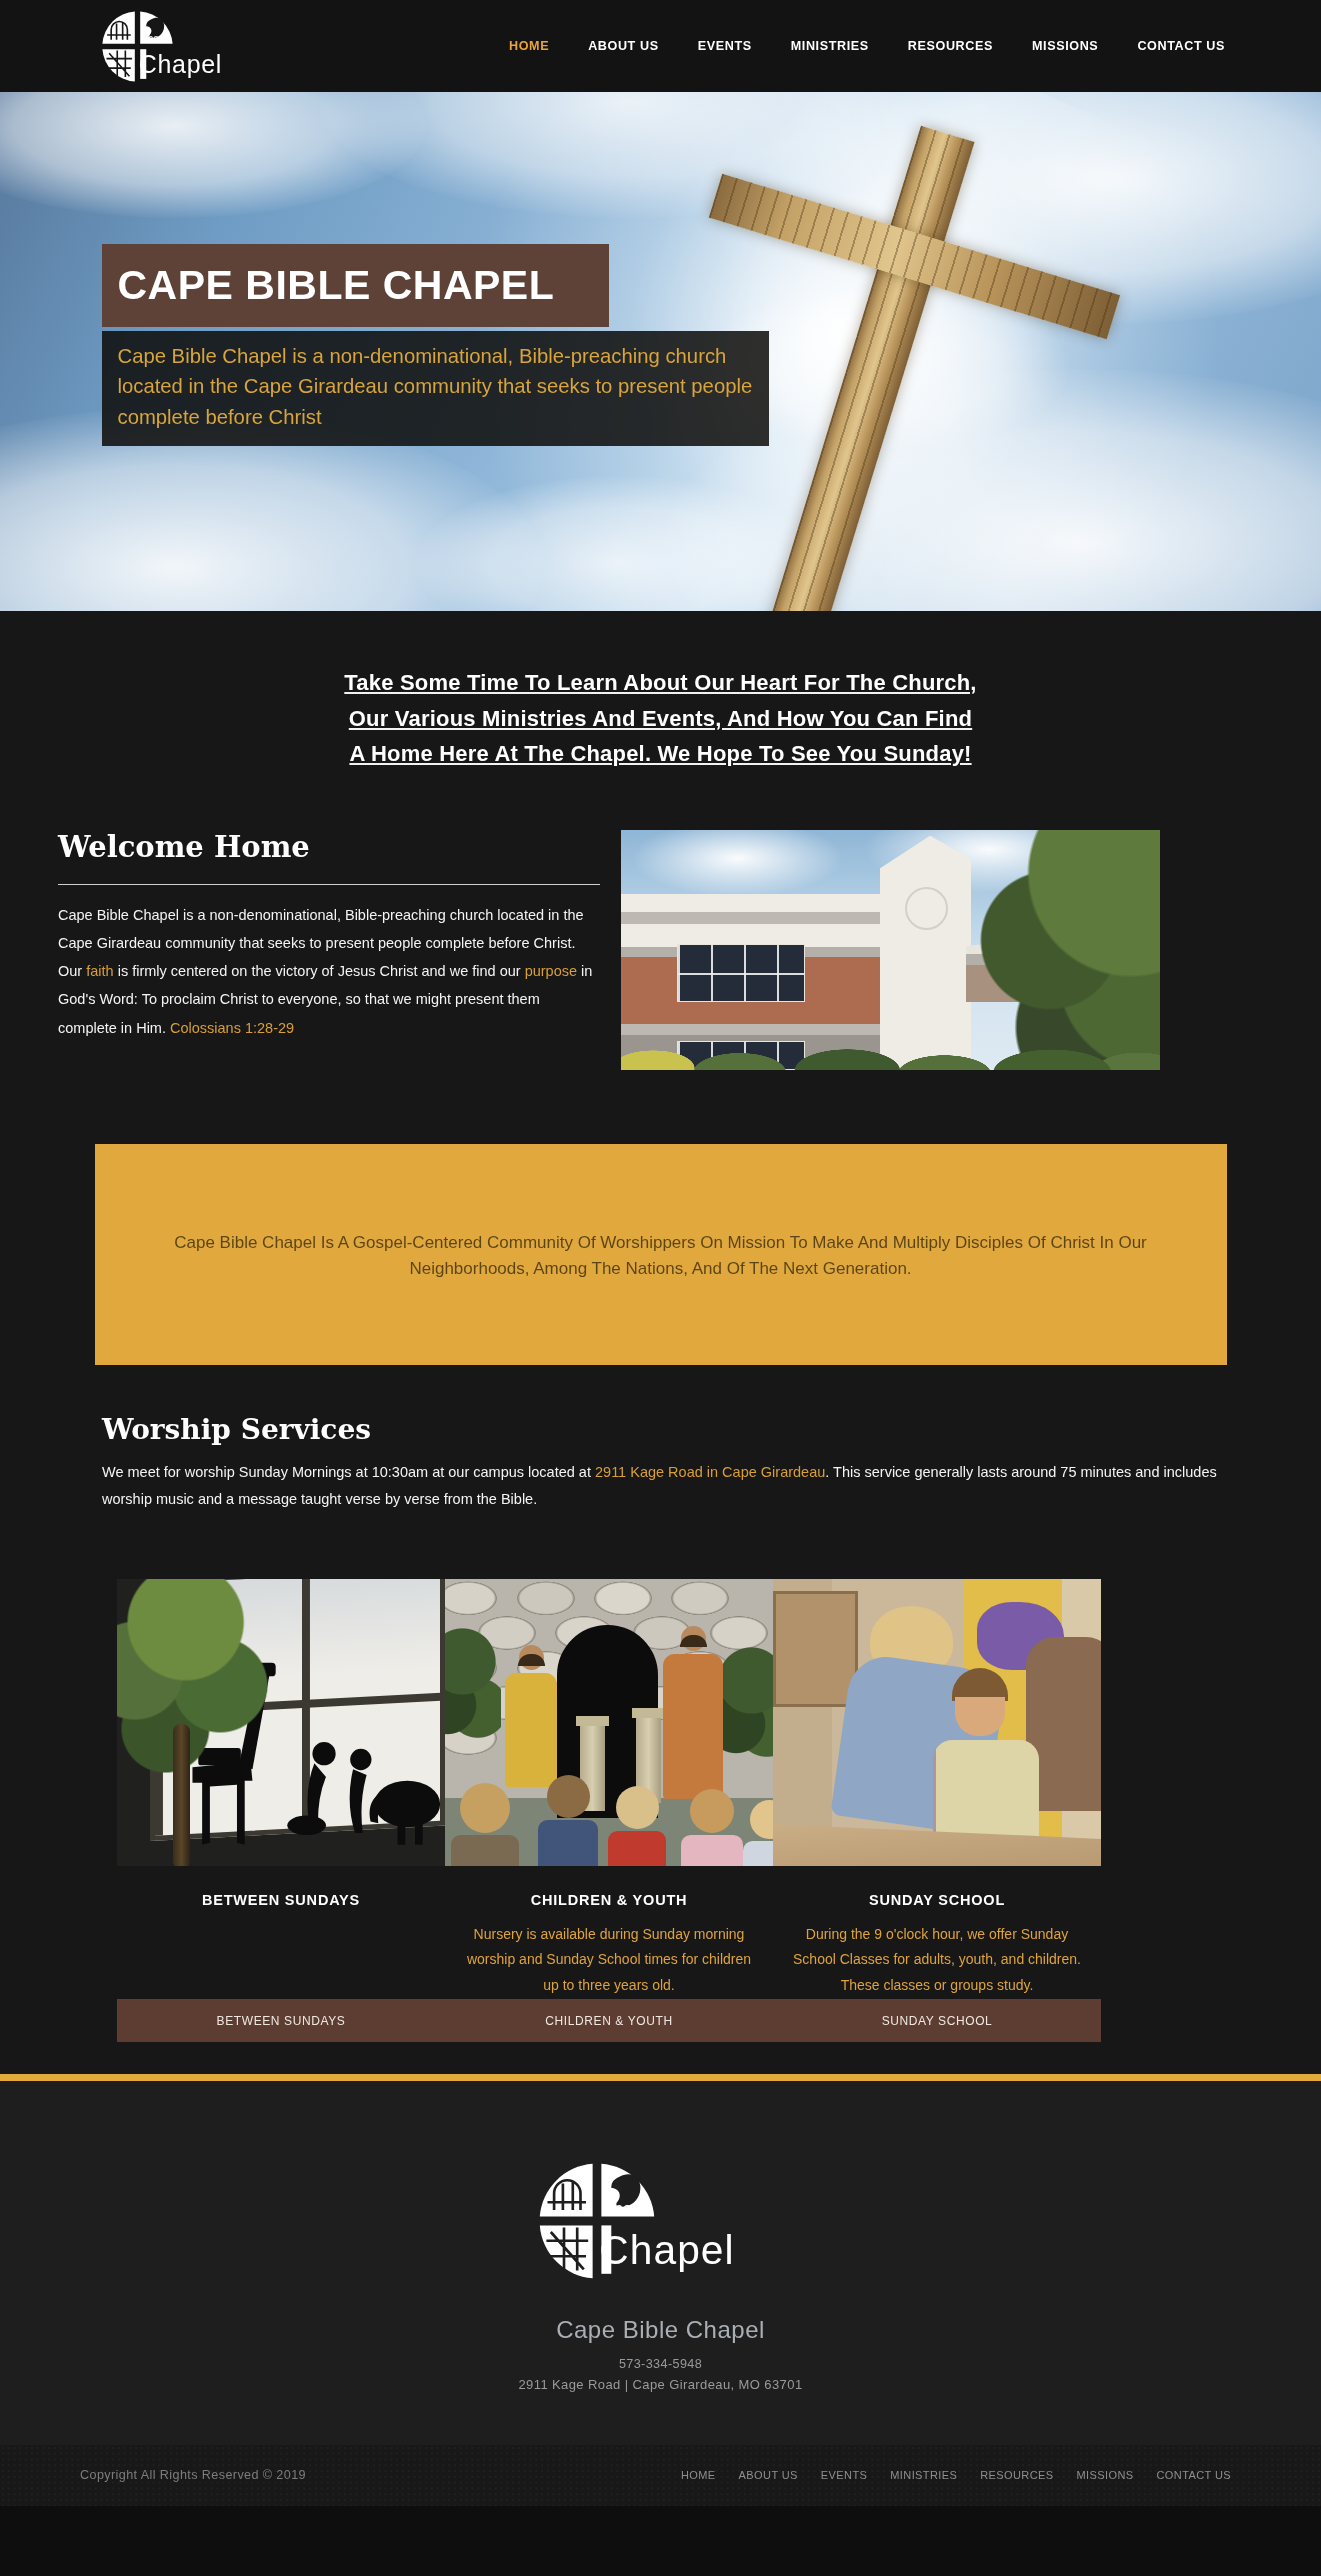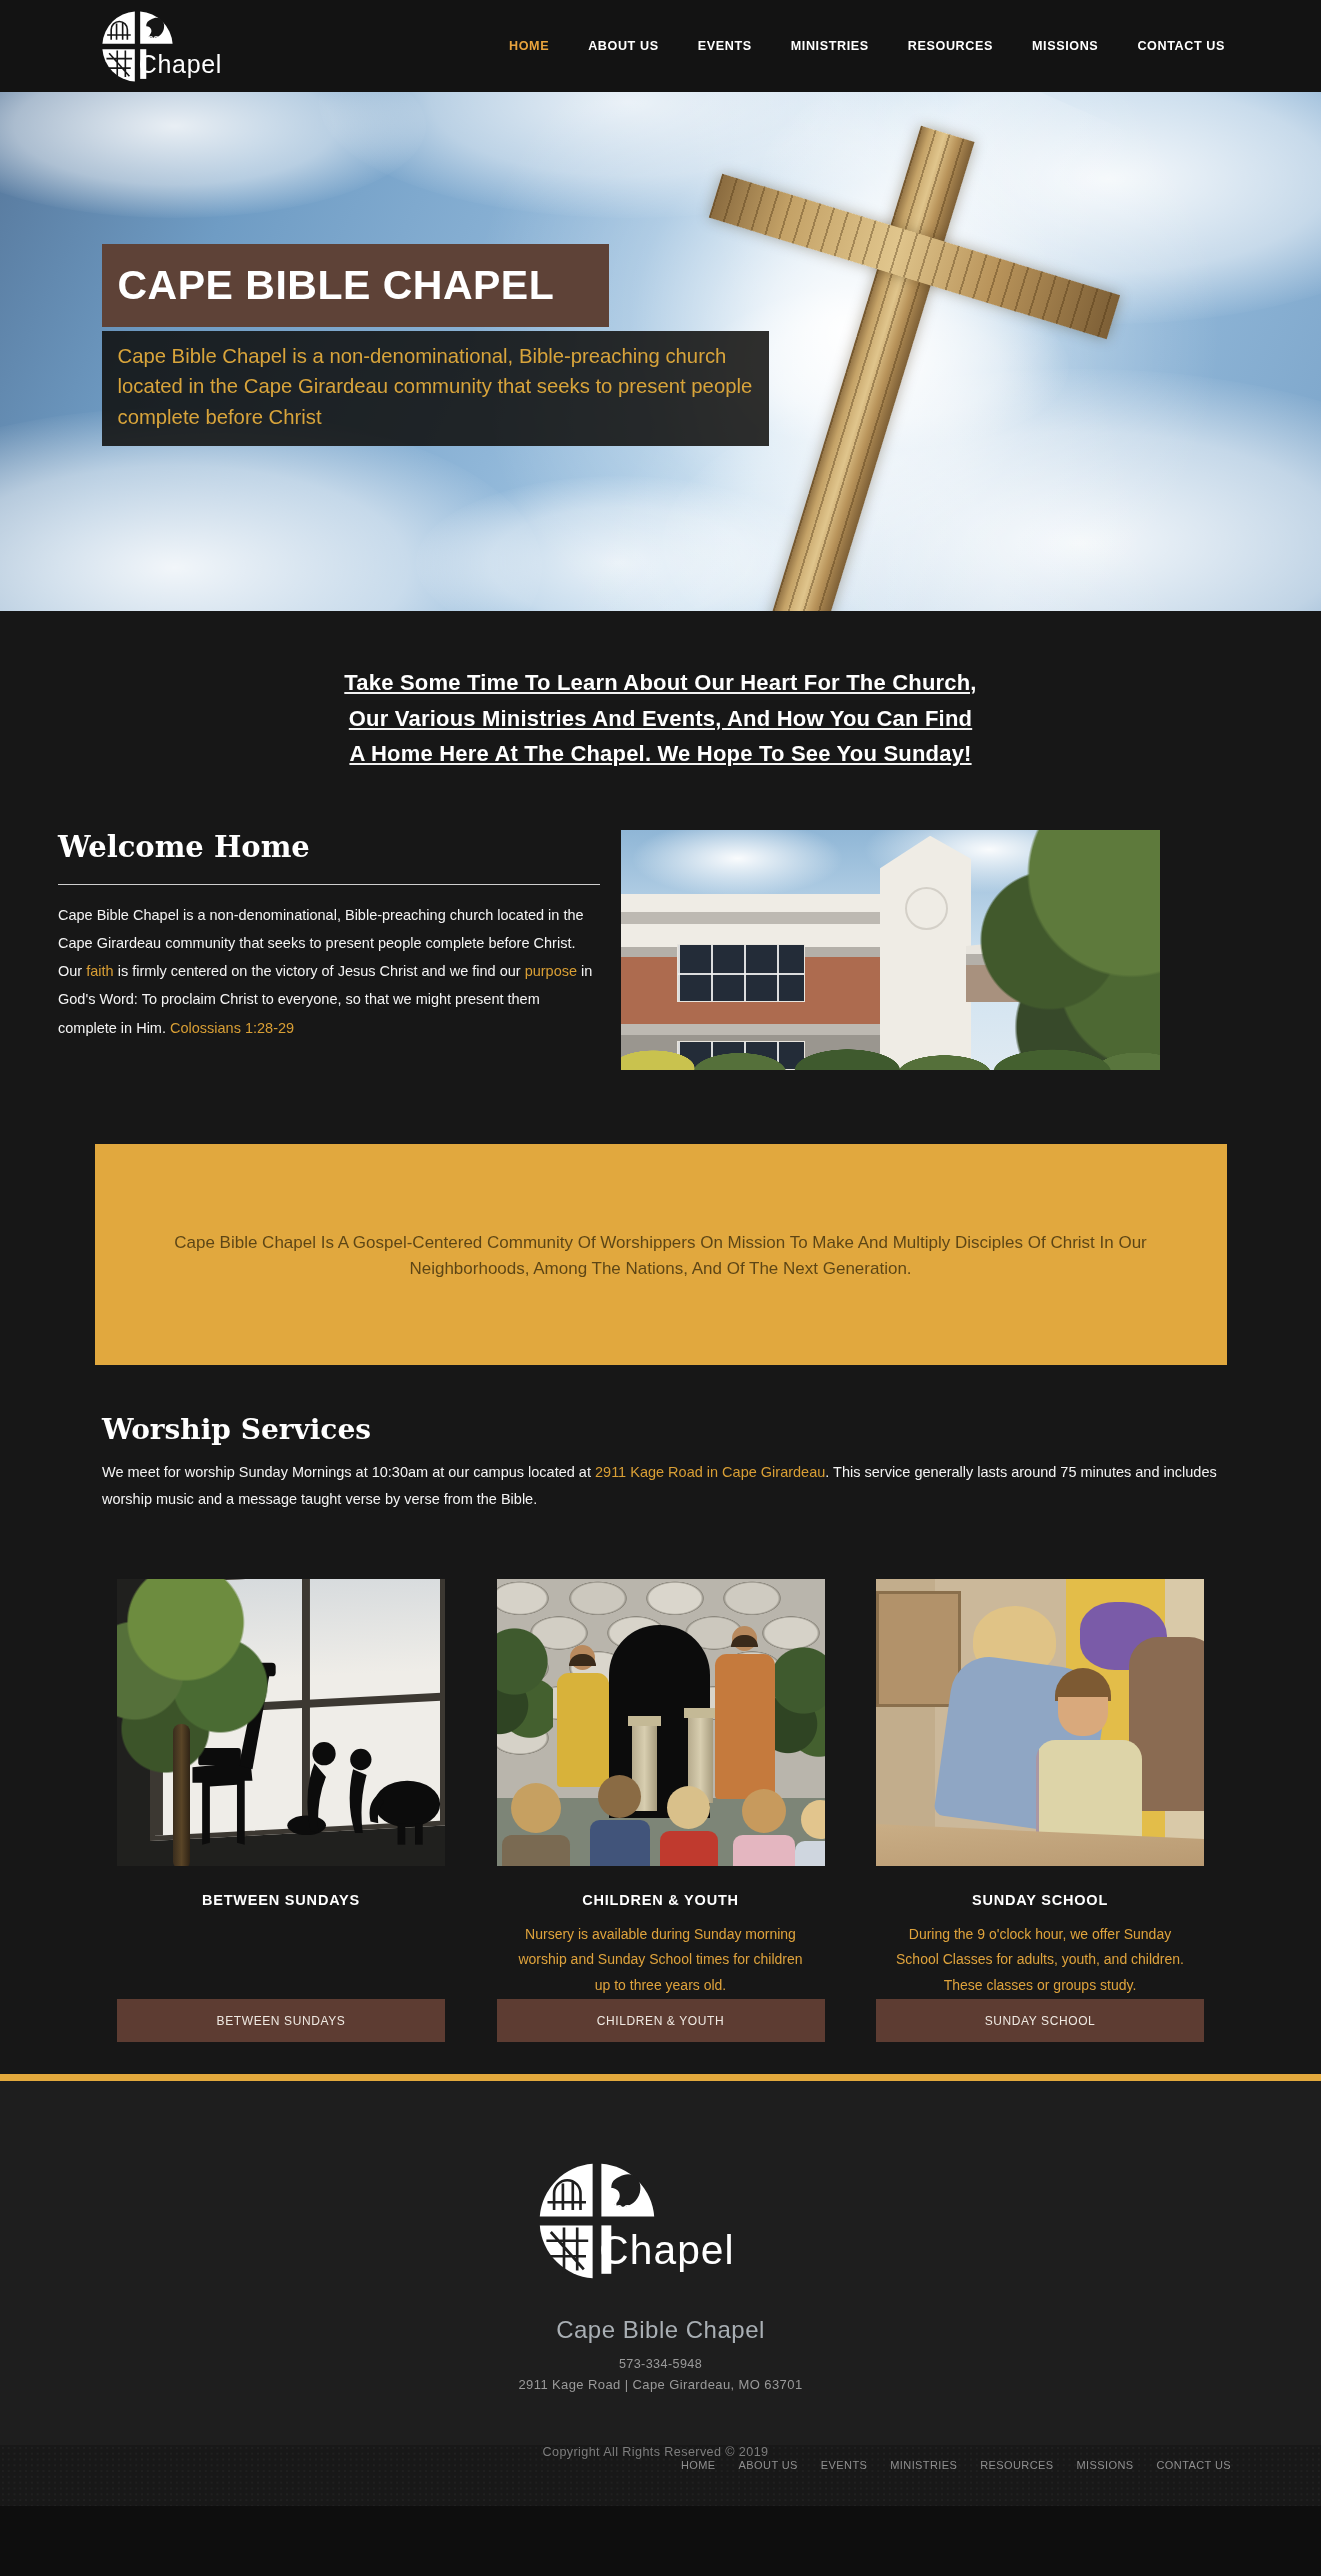--- a/index.html
+++ b/index.html
@@ -117,7 +117,7 @@
   .worship p { margin-top:13.5px; font-size:14.5px; line-height:1.85; color:#f4f4f4; max-width:1118px; }
 
   
-  .cards { margin-top:66px; padding:0 117px; display:flex; justify-content:space-between; }
+  .cards { margin-top:66px; padding:0 117px; display:flex; }
   .card { width:328px; display:flex; flex-direction:column; }
   .card-img { position:relative; width:328px; height:287px; overflow:hidden; background:#20201e; }
   .card h3 { margin-top:26px; text-align:center; color:#ffffff; font-size:14.5px;

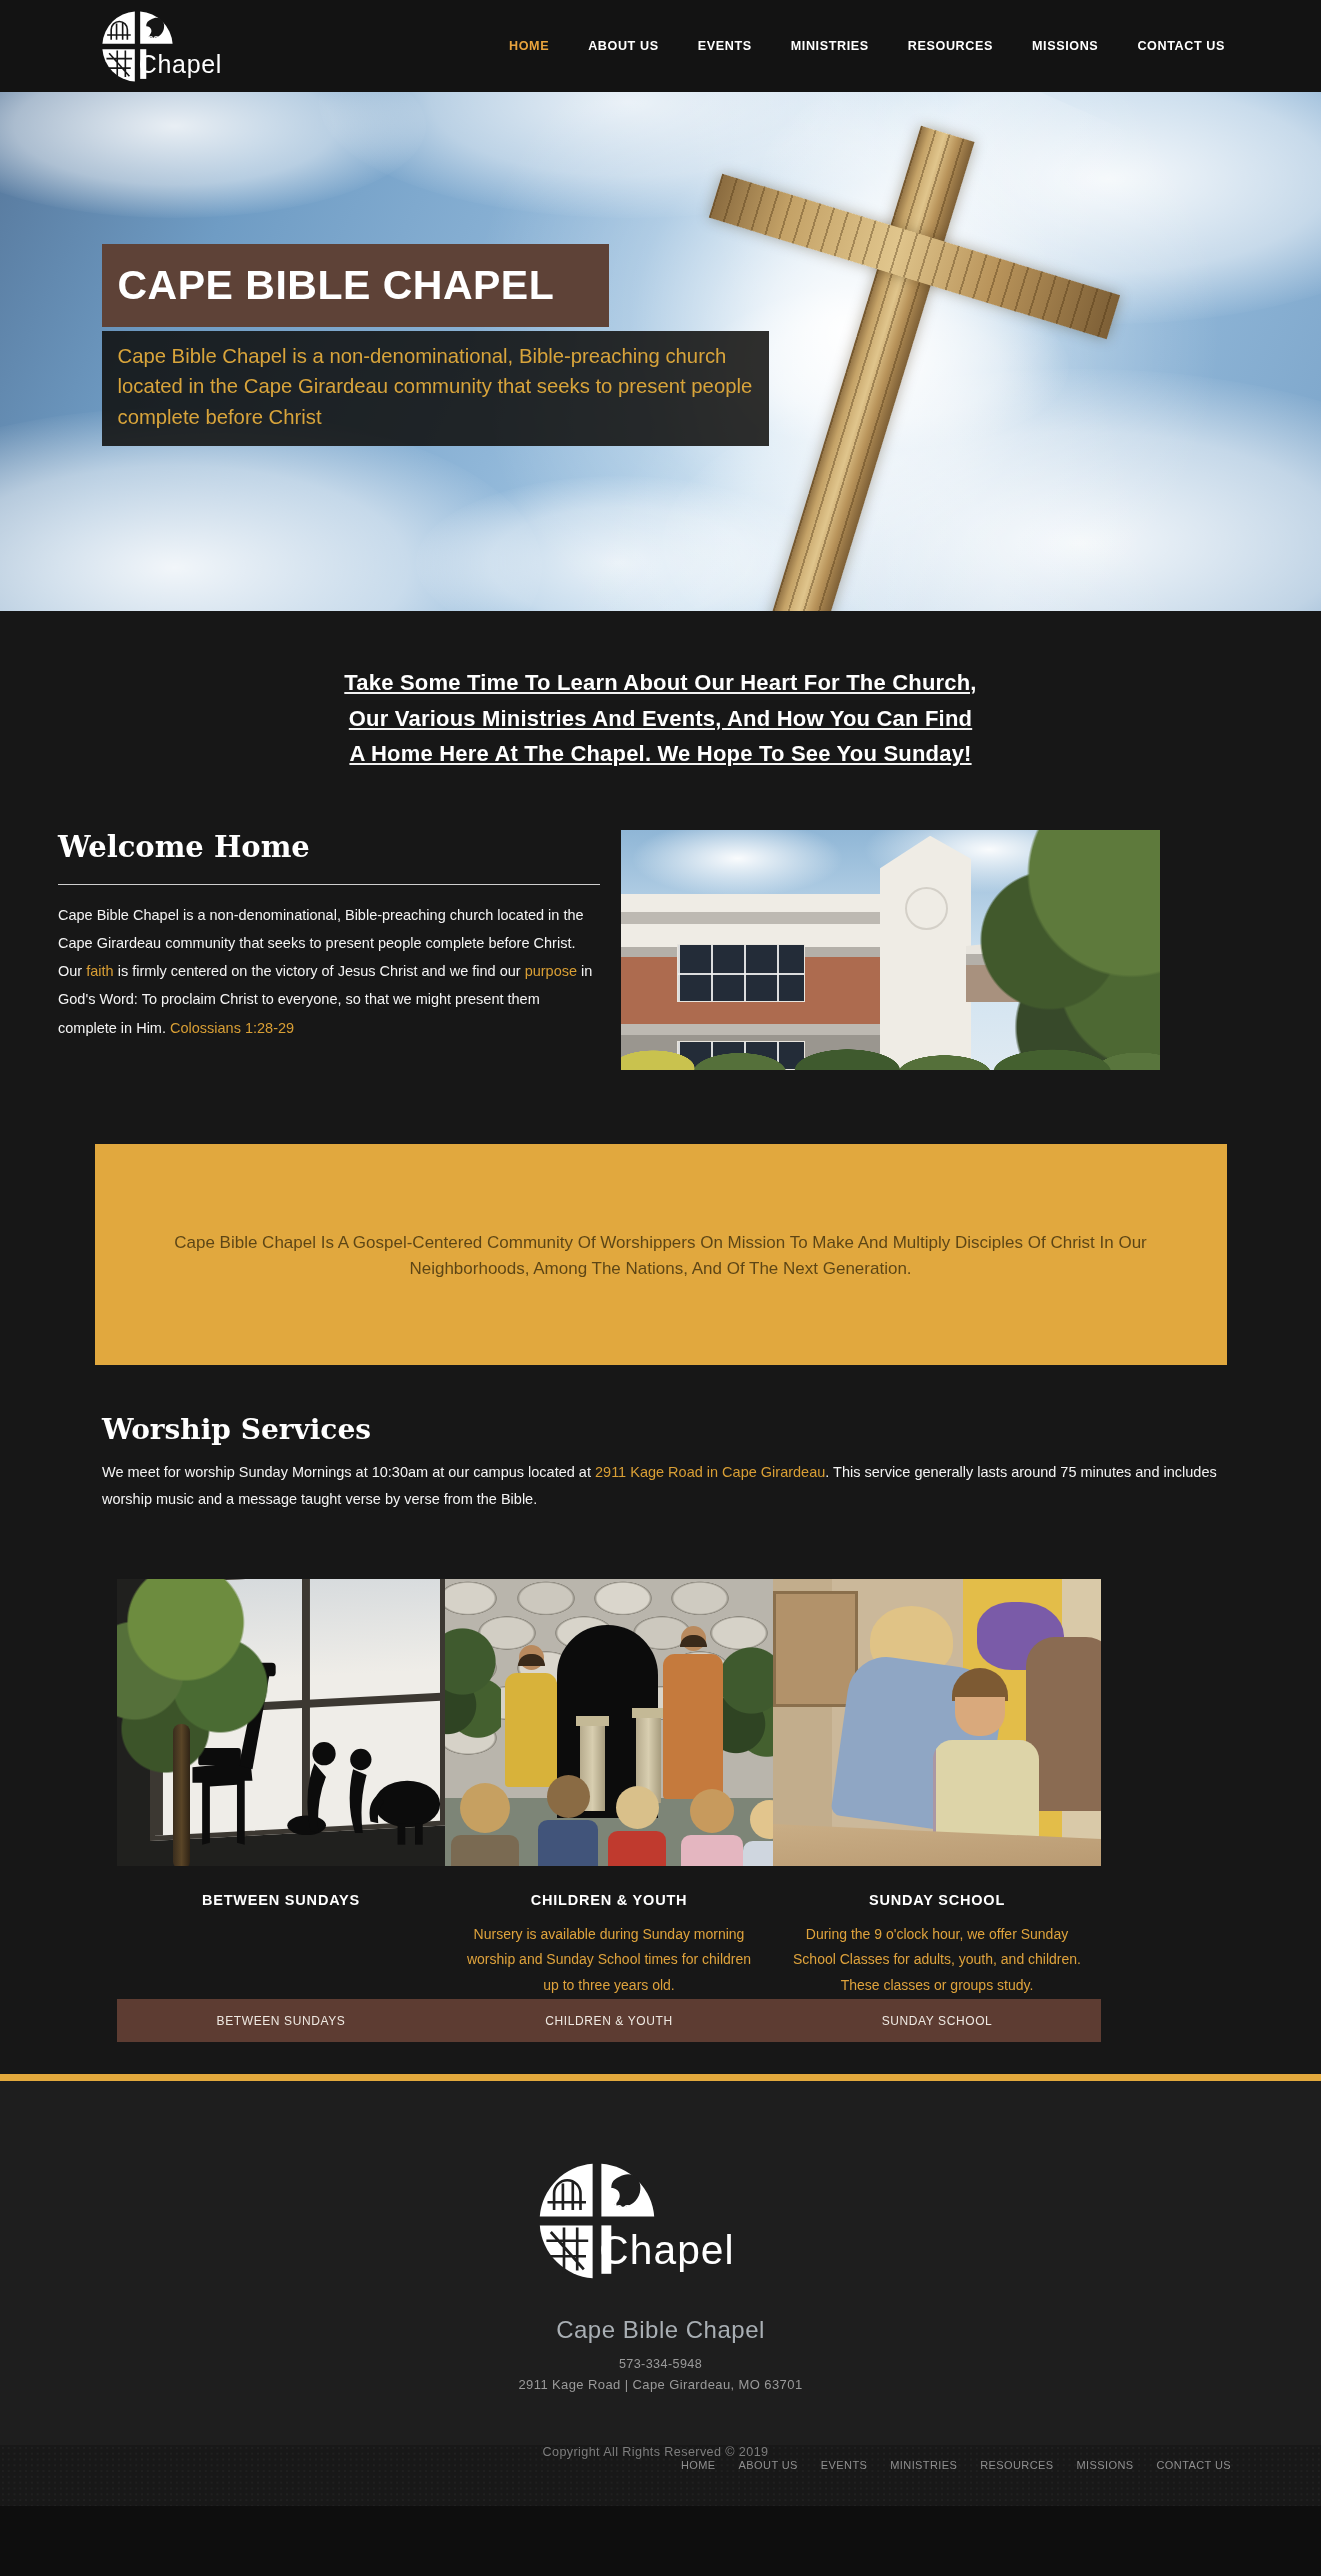--- a/index.html
+++ b/index.html
@@ -219,7 +219,7 @@
   .f-phone { margin-top:13.5px; font-size:12.6px; color:#9a9a9a; letter-spacing:0.4px; }
   .f-addr { margin-top:5.8px; font-size:13px; color:#9a9a9a; letter-spacing:0.4px; }
   .bottom-bar { height:61px; background:#181818; display:flex; align-items:center; padding:0 90px 0 80px;
-    background-image:radial-gradient(rgba(255,255,255,.035) 1px, transparent 1px); background-size:5.8px 5.8px;flex-direction:column; }
+    background-image:radial-gradient(rgba(255,255,255,.035) 1px, transparent 1px); background-size:5.8px 5.8px; }
   .copyright { font-size:12.6px; color:#7d7d7d; letter-spacing:0.4px; }
   .b-nav { margin-left:auto; display:flex; gap:23px; }
   .b-nav a { font-size:11px; color:#8f8f8f; letter-spacing:0.4px; }

